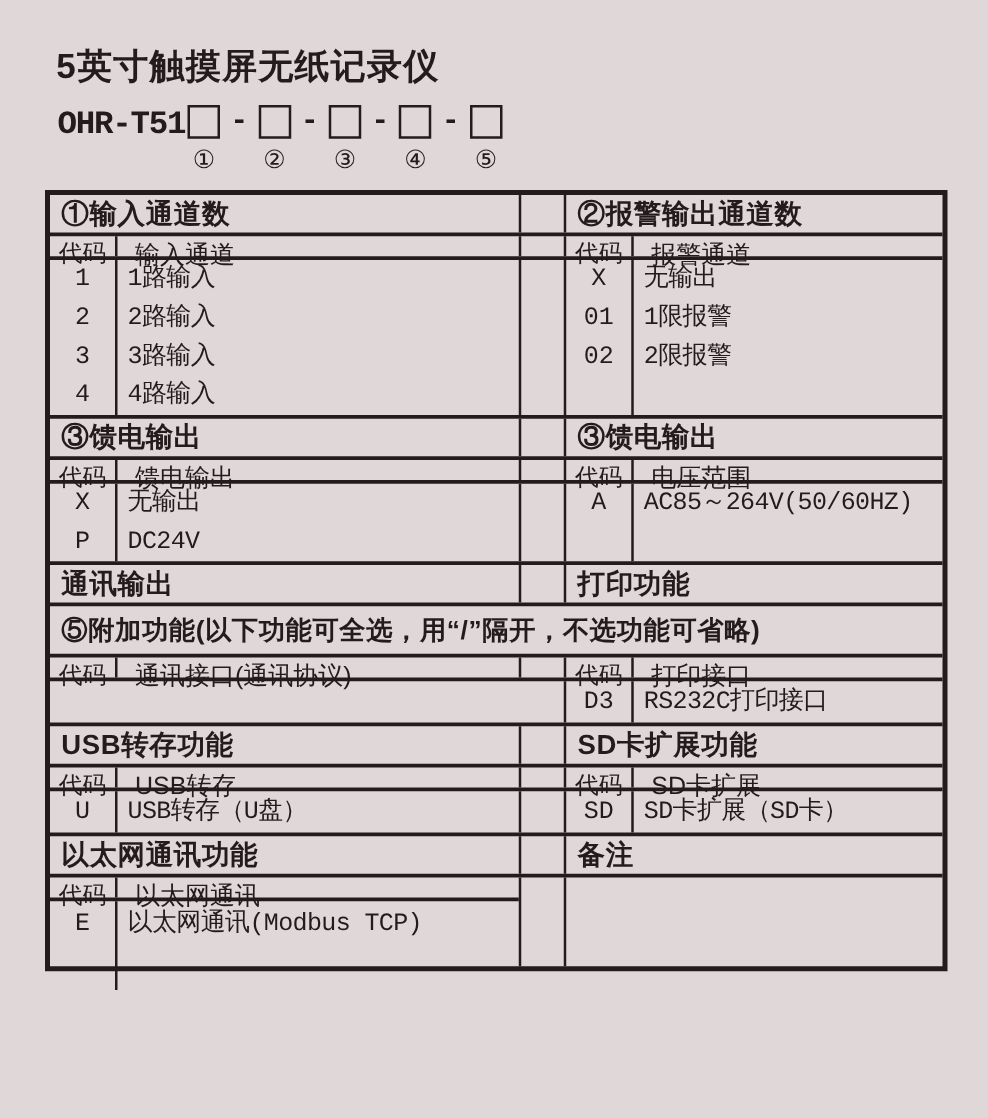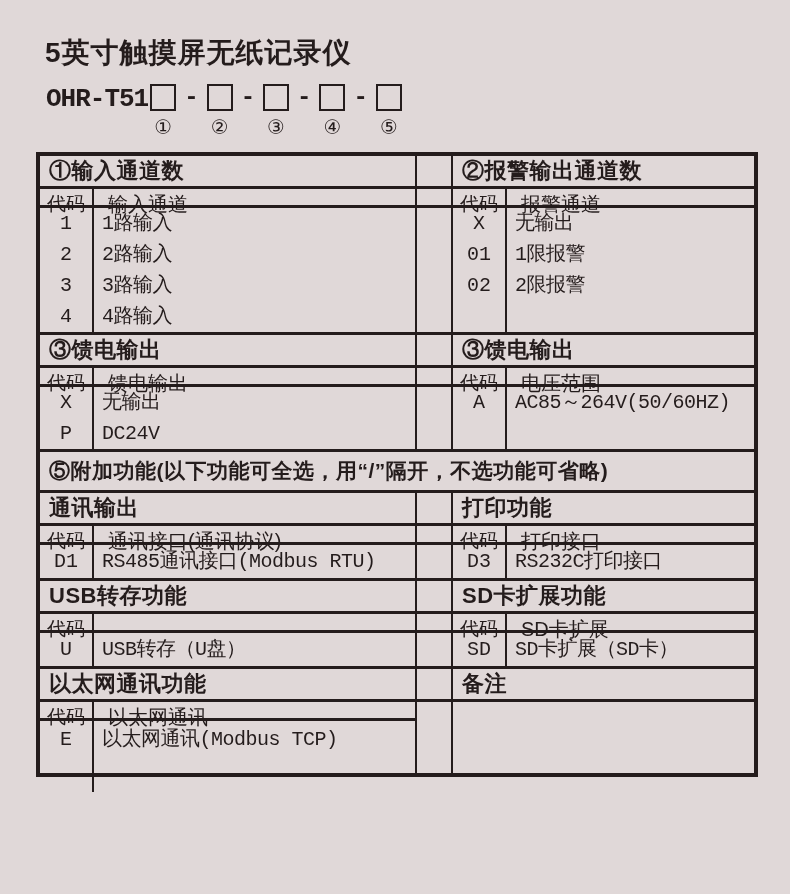--- a/index.html
+++ b/index.html
@@ -267,14 +267,14 @@
       </div>
     </div>
 
+    <div class="band">
+      <div class="half-l sec-title">通讯输出</div>
+      <div class="divgap"></div>
+      <div class="half-r sec-title">打印功能</div>
+    </div>
+
     <div class="band full">
       <div class="note-row">⑤附加功能(以下功能可全选，用“/”隔开，不选功能可省略)</div>
-    </div>
-
-    <div class="band">
-      <div class="half-l sec-title">通讯输出</div>
-      <div class="divgap"></div>
-      <div class="half-r sec-title">打印功能</div>
     </div>
 
     <div class="band">

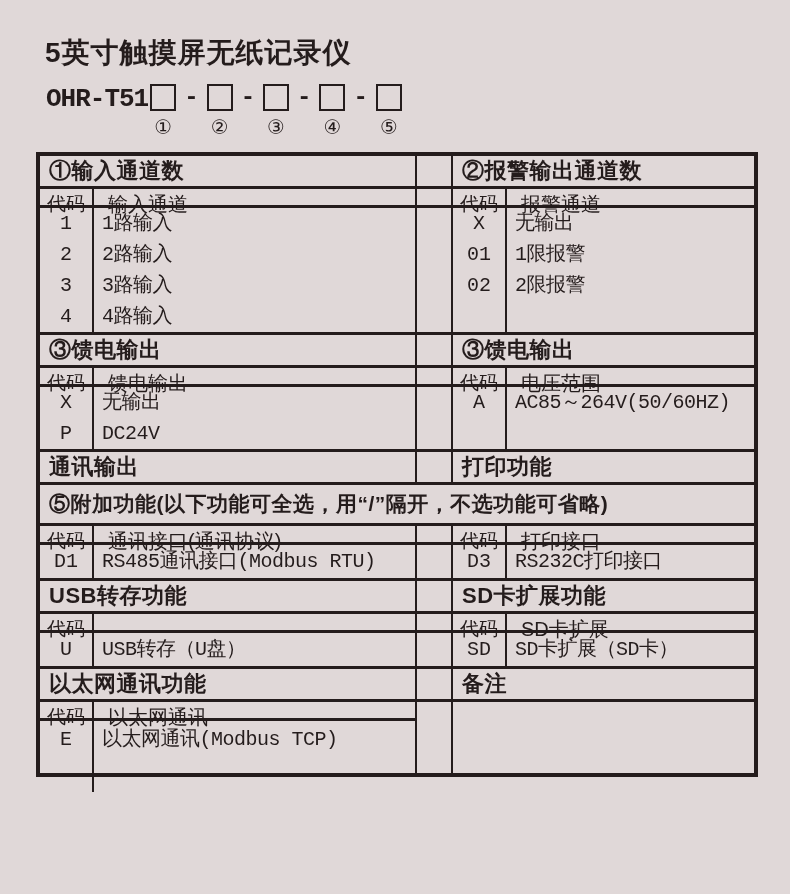--- a/index.html
+++ b/index.html
@@ -290,16 +290,6 @@
     </div>
 
     <div class="band">
-      <div class="half-l">
-        <div class="bodygrid">
-          <div class="codecol">
-            <div class="ln tall">D1</div>
-          </div>
-          <div class="desccol">
-            <div class="ln tall">RS485通讯接口(Modbus RTU)</div>
-          </div>
-        </div>
-      </div>
       <div class="divgap"></div>
       <div class="half-r">
         <div class="bodygrid">

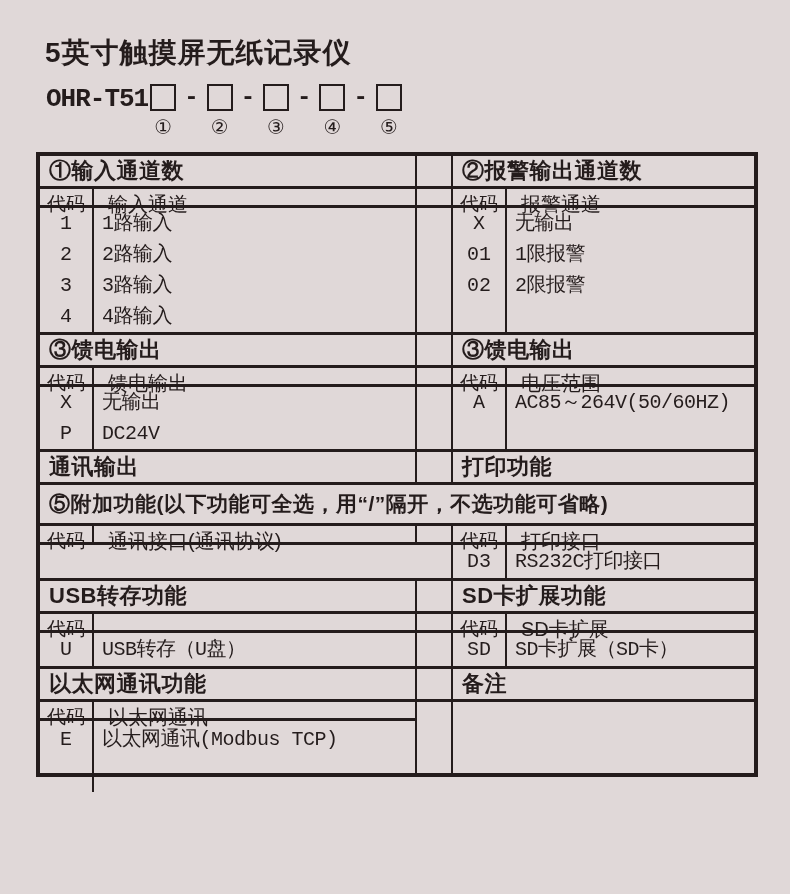--- a/index.html
+++ b/index.html
@@ -312,6 +312,7 @@
     <div class="band">
       <div class="half-l cols sub">
         <div class="c">代码</div>
+        <div class="d">USB转存</div>
       </div>
       <div class="divgap"></div>
       <div class="half-r cols sub">

